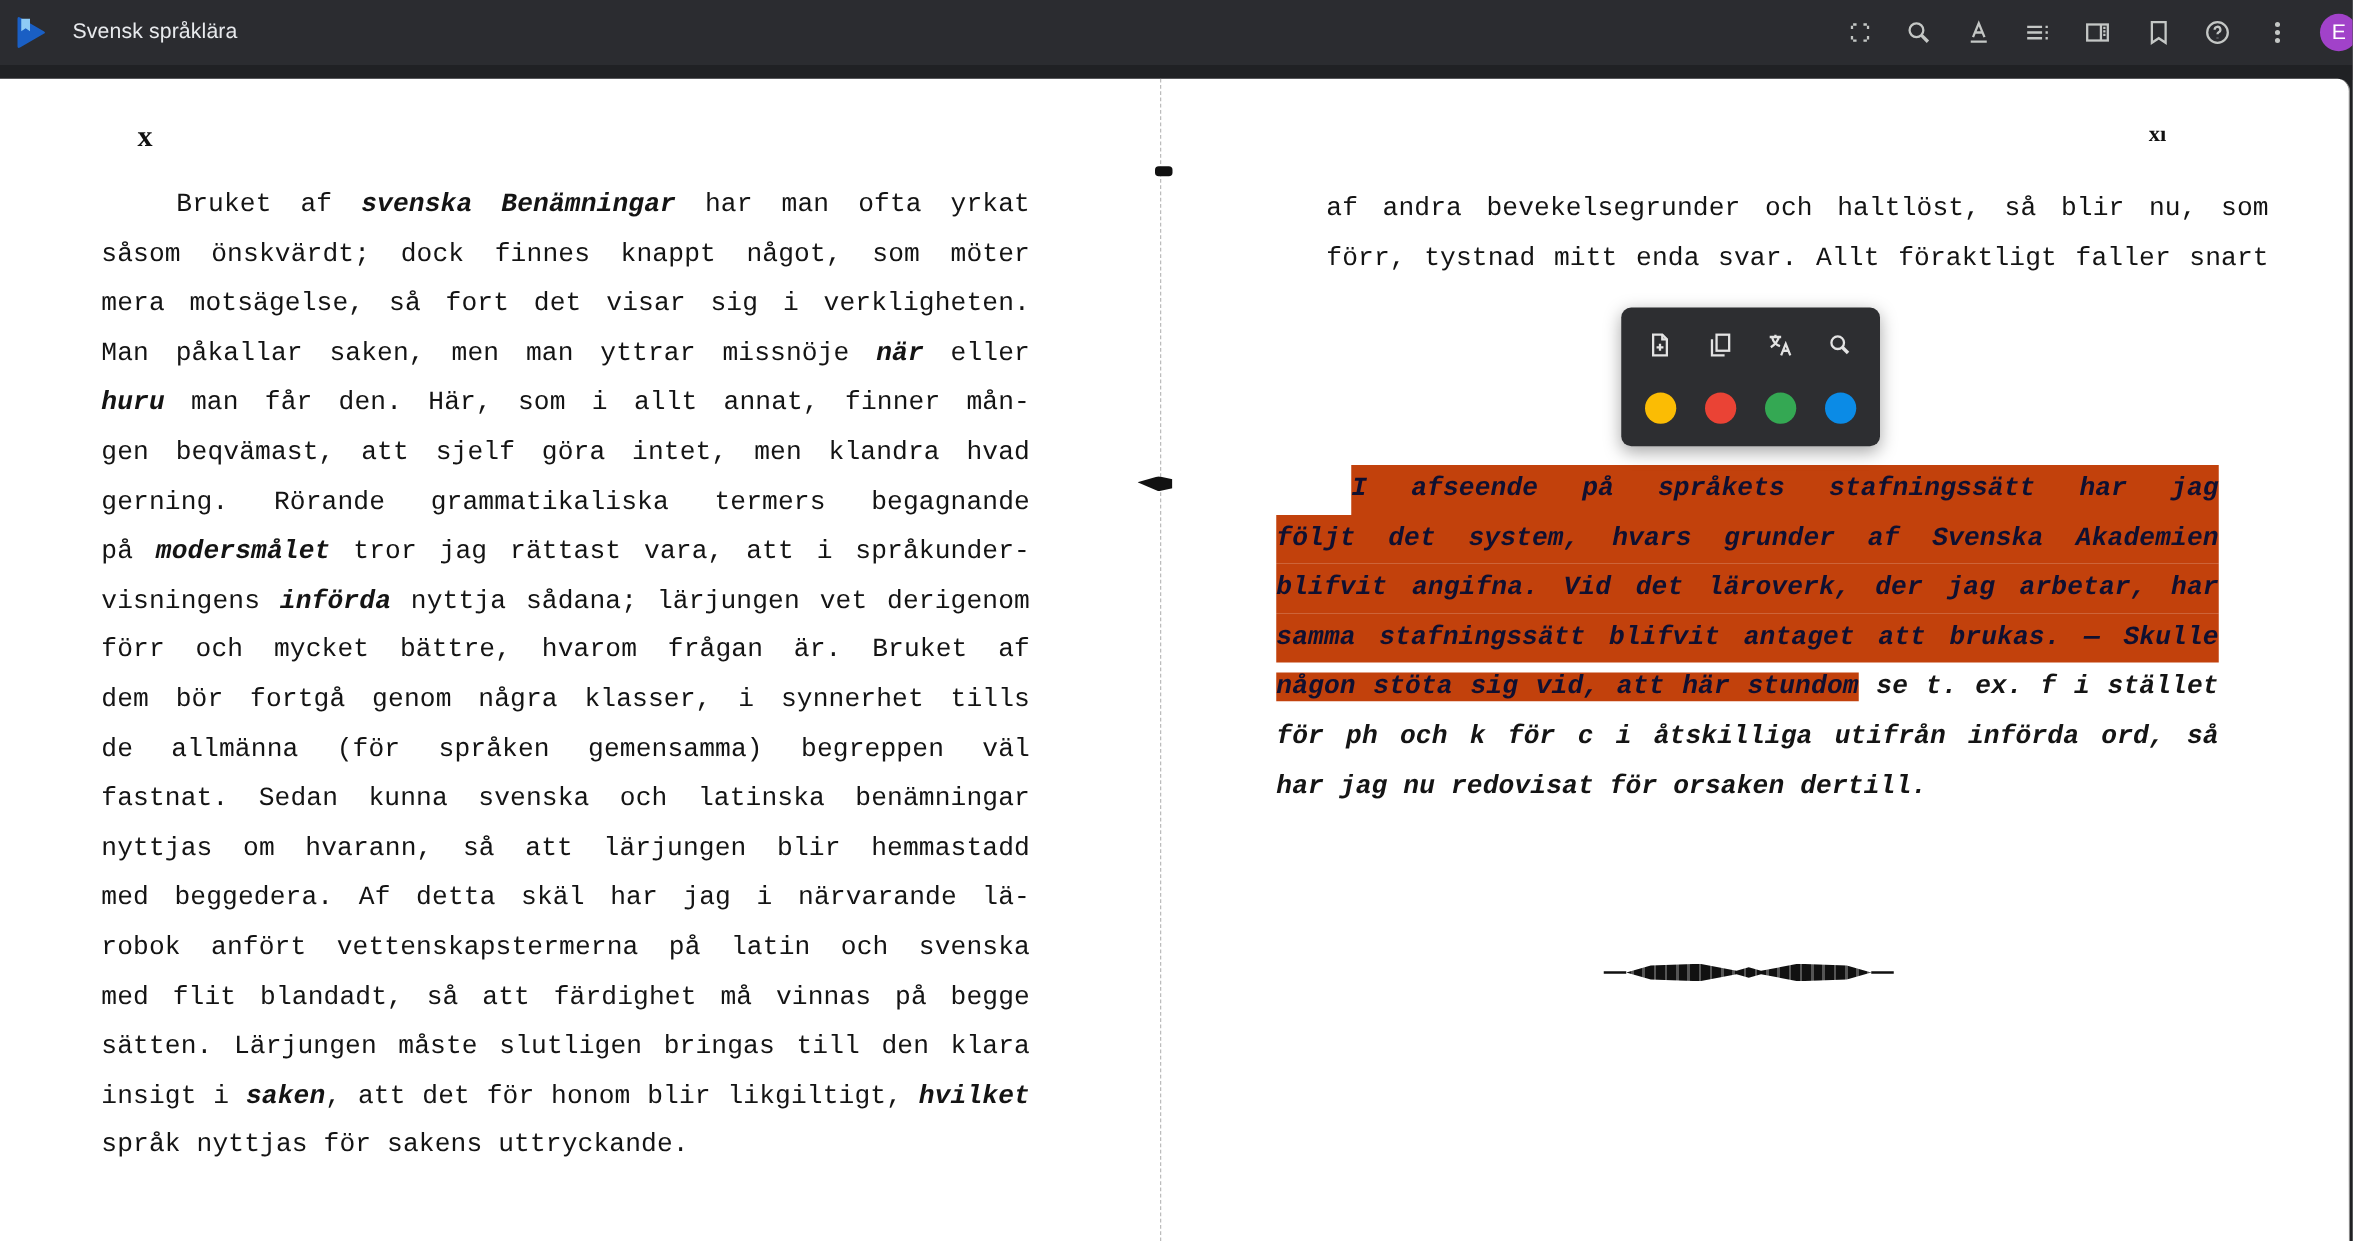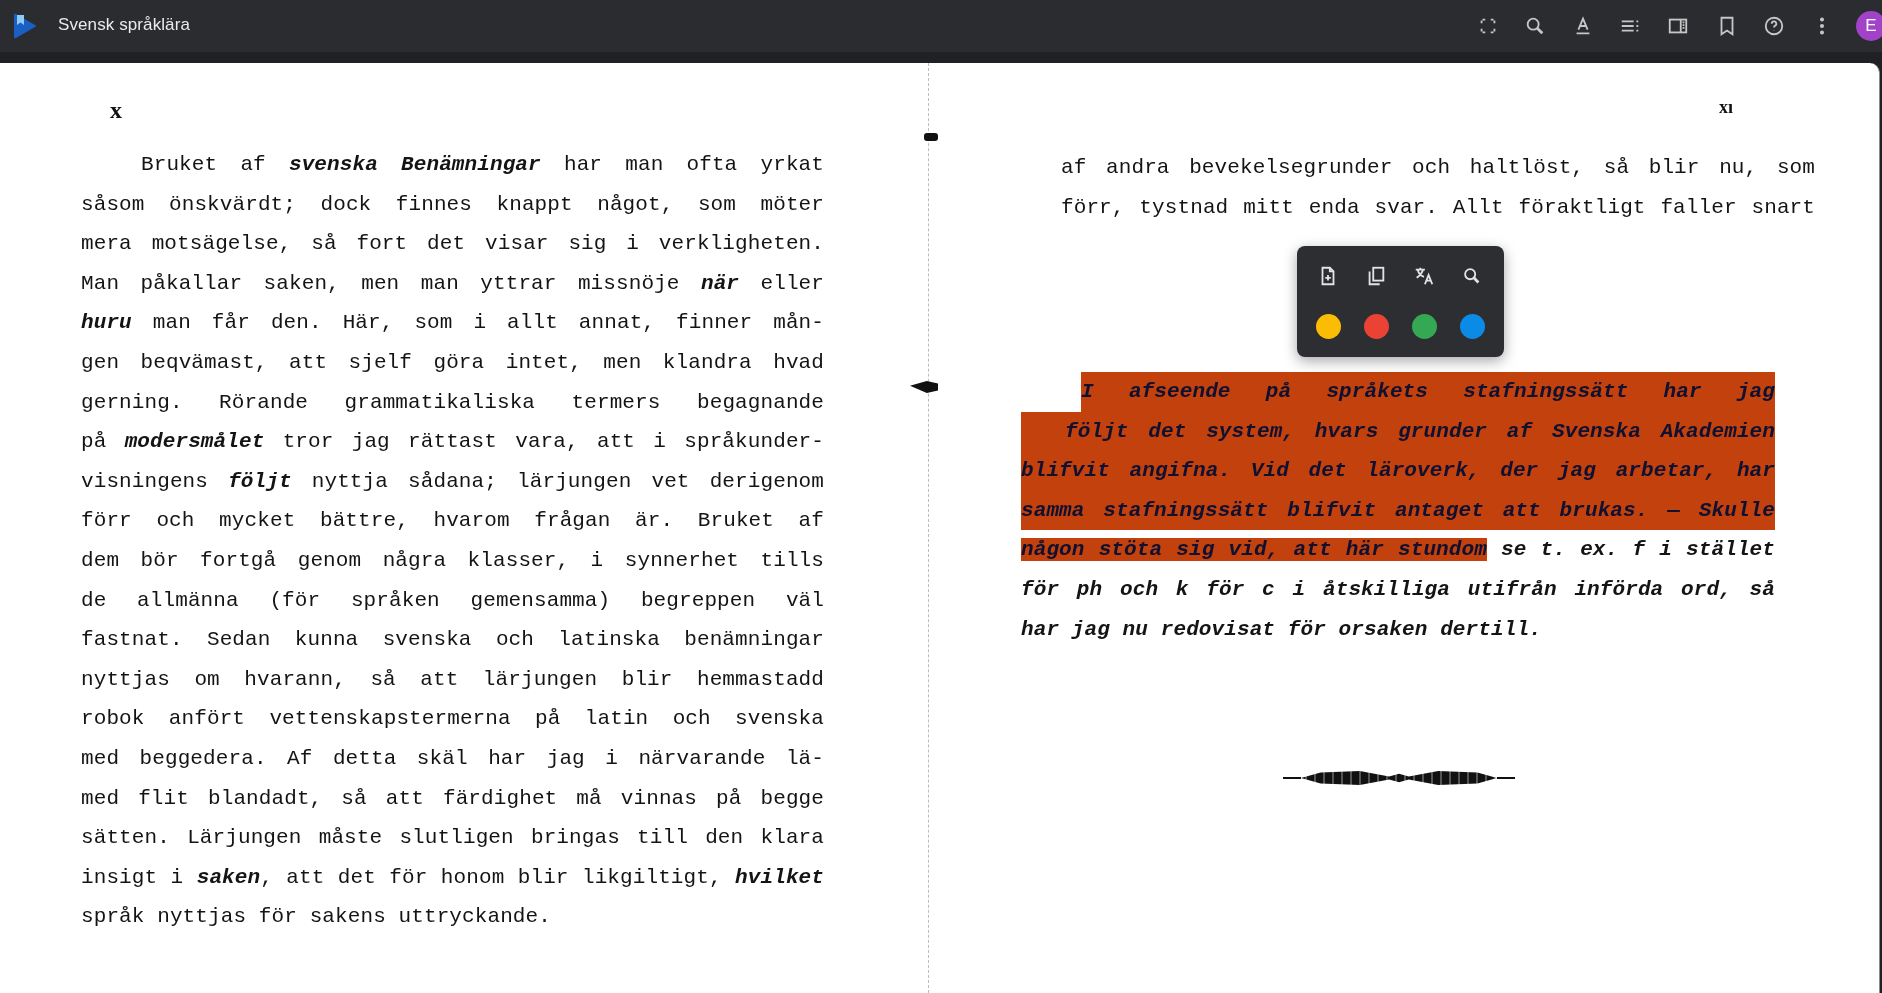--- a/index.html
+++ b/index.html
@@ -143,7 +143,7 @@
           <span class="hl" style="display: block; text-align: justify; text-align-last: justify;">I afseende på språkets stafningssätt har jag</span>
         </div>
         <div class="line it">
-          <span class="hl" style="display: block; text-align: justify; text-align-last: justify; padding-left: 44px;">följt det system, hvars grunder af Svenska Akademien</span>
+          <span class="hl" style="display: block; text-align: justify; text-align-last: justify;">följt det system, hvars grunder af Svenska Akademien</span>
         </div>
         <div class="line it">
           <span class="hl" style="display: block; text-align: justify; text-align-last: justify;">blifvit angifna. Vid det läroverk, der jag arbetar, har</span>

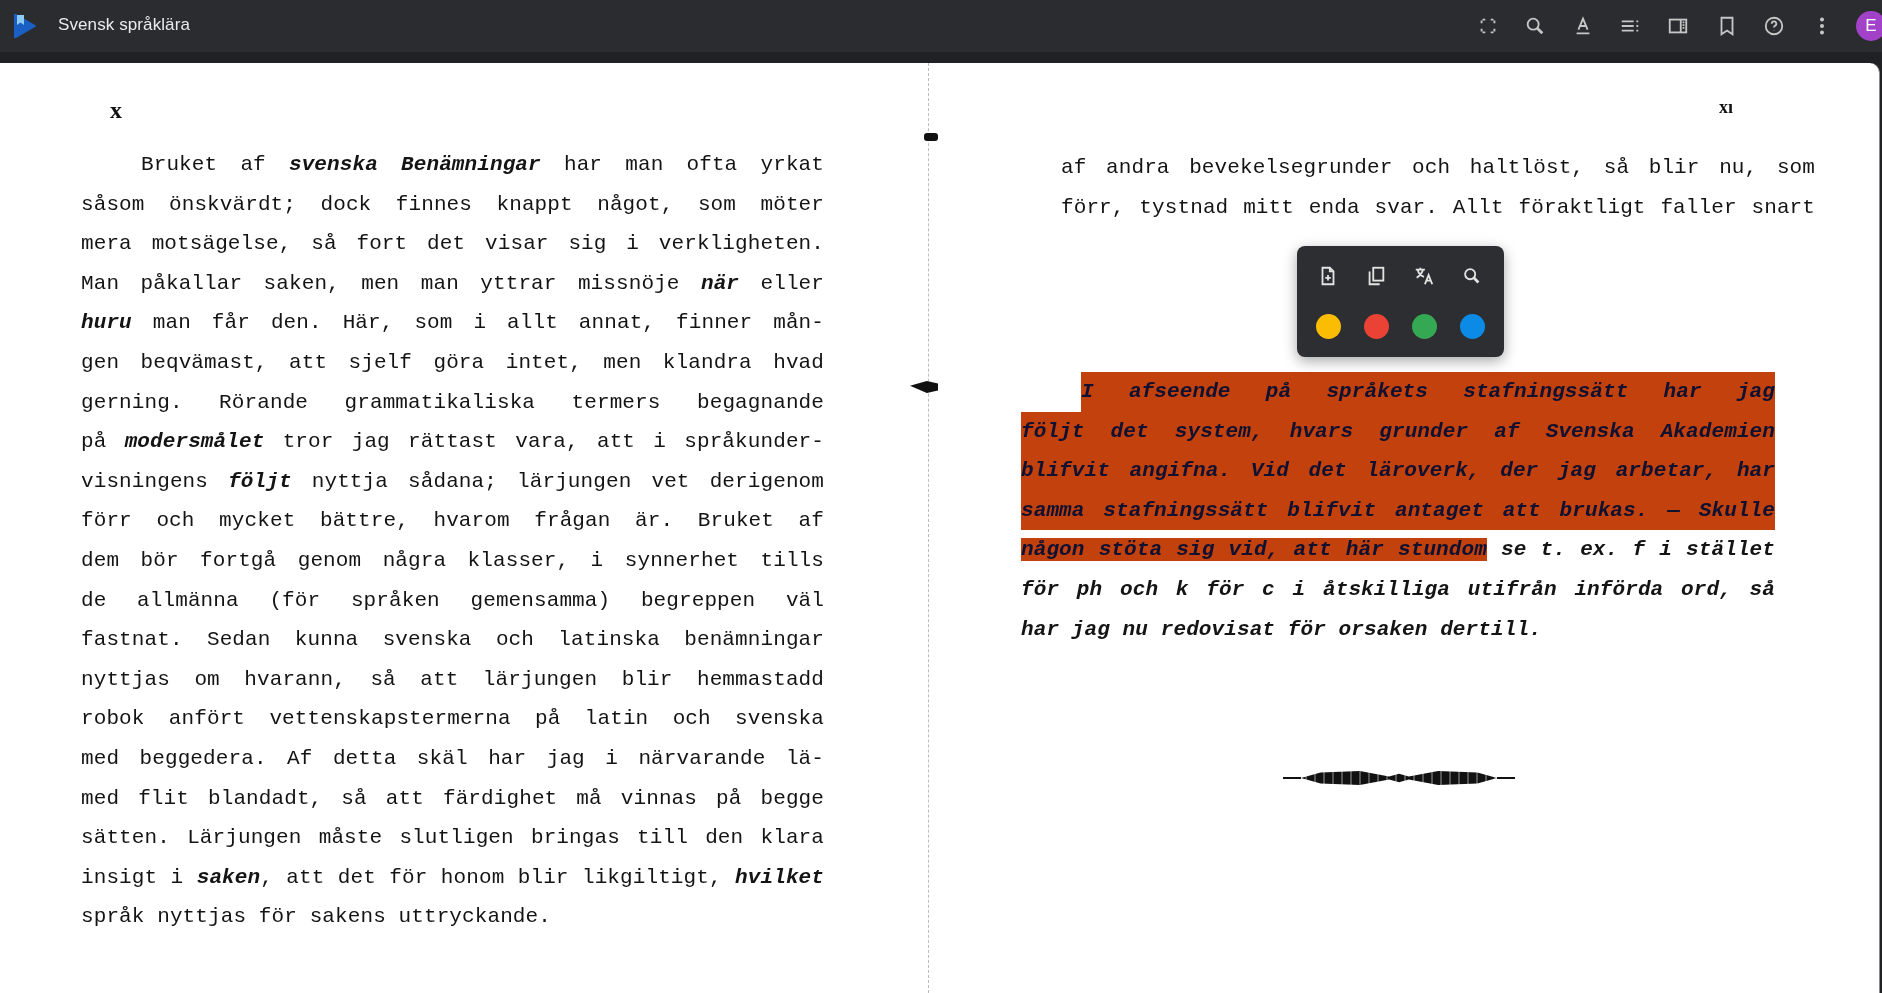--- a/index.html
+++ b/index.html
@@ -113,7 +113,7 @@
         <div class="line"><span>gen beqvämast, att sjelf göra intet, men klandra hvad</span></div>
         <div class="line"><span>gerning. Rörande grammatikaliska termers begagnande</span></div>
         <div class="line"><span>på </span><span class="it">modersmålet</span><span> tror jag rättast vara, att i språkunder-</span></div>
-        <div class="line"><span>visningens </span><span class="it">följt</span><span> nyttja sådana; lärjungen vet derigenom</span></div>
+        <div class="line"><span>visningens </span><span class="it">införda</span><span> nyttja sådana; lärjungen vet derigenom</span></div>
         <div class="line"><span>förr och mycket bättre, hvarom frågan är. Bruket af</span></div>
         <div class="line"><span>dem bör fortgå genom några klasser, i synnerhet tills</span></div>
         <div class="line"><span>de allmänna (för språken gemensamma) begreppen väl</span></div>

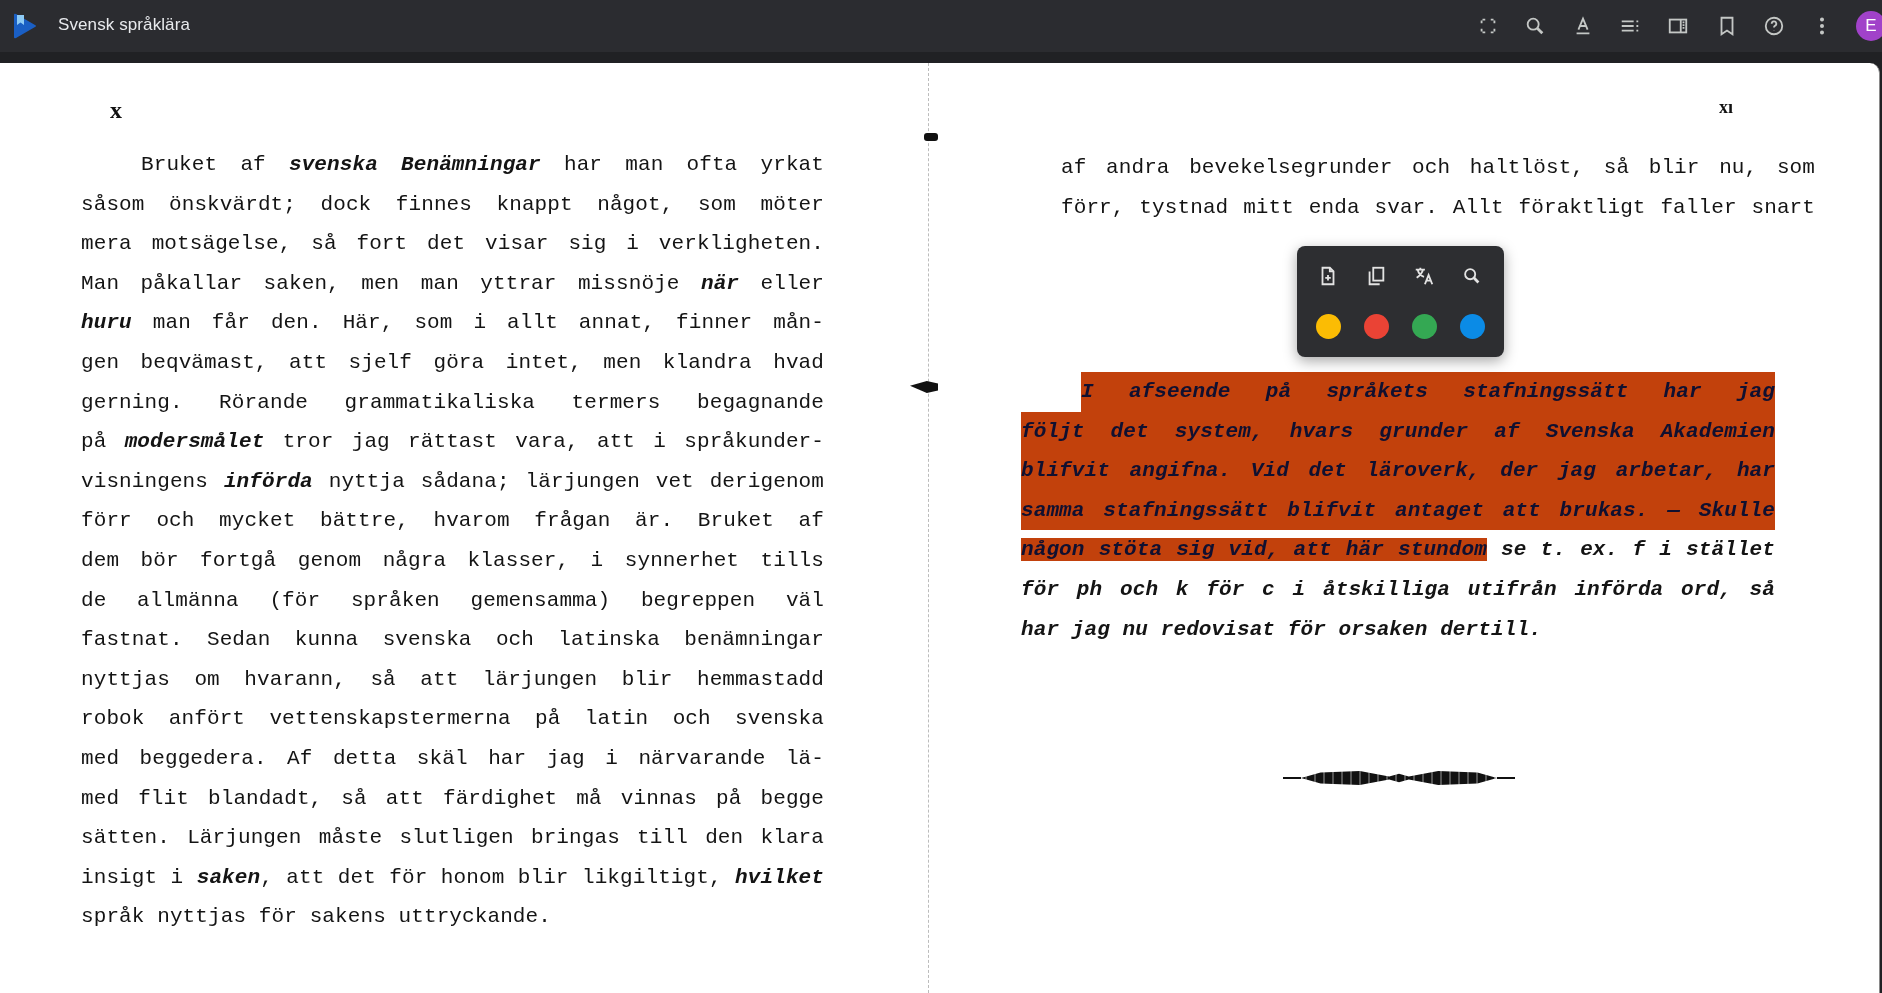--- a/index.html
+++ b/index.html
@@ -119,8 +119,8 @@
         <div class="line"><span>de allmänna (för språken gemensamma) begreppen väl</span></div>
         <div class="line"><span>fastnat. Sedan kunna svenska och latinska benämningar</span></div>
         <div class="line"><span>nyttjas om hvarann, så att lärjungen blir hemmastadd</span></div>
+        <div class="line"><span>med beggedera. Af detta skäl har jag i närvarande lä-</span></div>
         <div class="line"><span>robok anfört vettenskapstermerna på latin och svenska</span></div>
-        <div class="line"><span>med beggedera. Af detta skäl har jag i närvarande lä-</span></div>
         <div class="line"><span>med flit blandadt, så att färdighet må vinnas på begge</span></div>
         <div class="line"><span>sätten. Lärjungen måste slutligen bringas till den klara</span></div>
         <div class="line"><span>insigt i </span><span class="it">saken</span><span>, att det för honom blir likgiltigt, </span><span class="it">hvilket</span></div>

